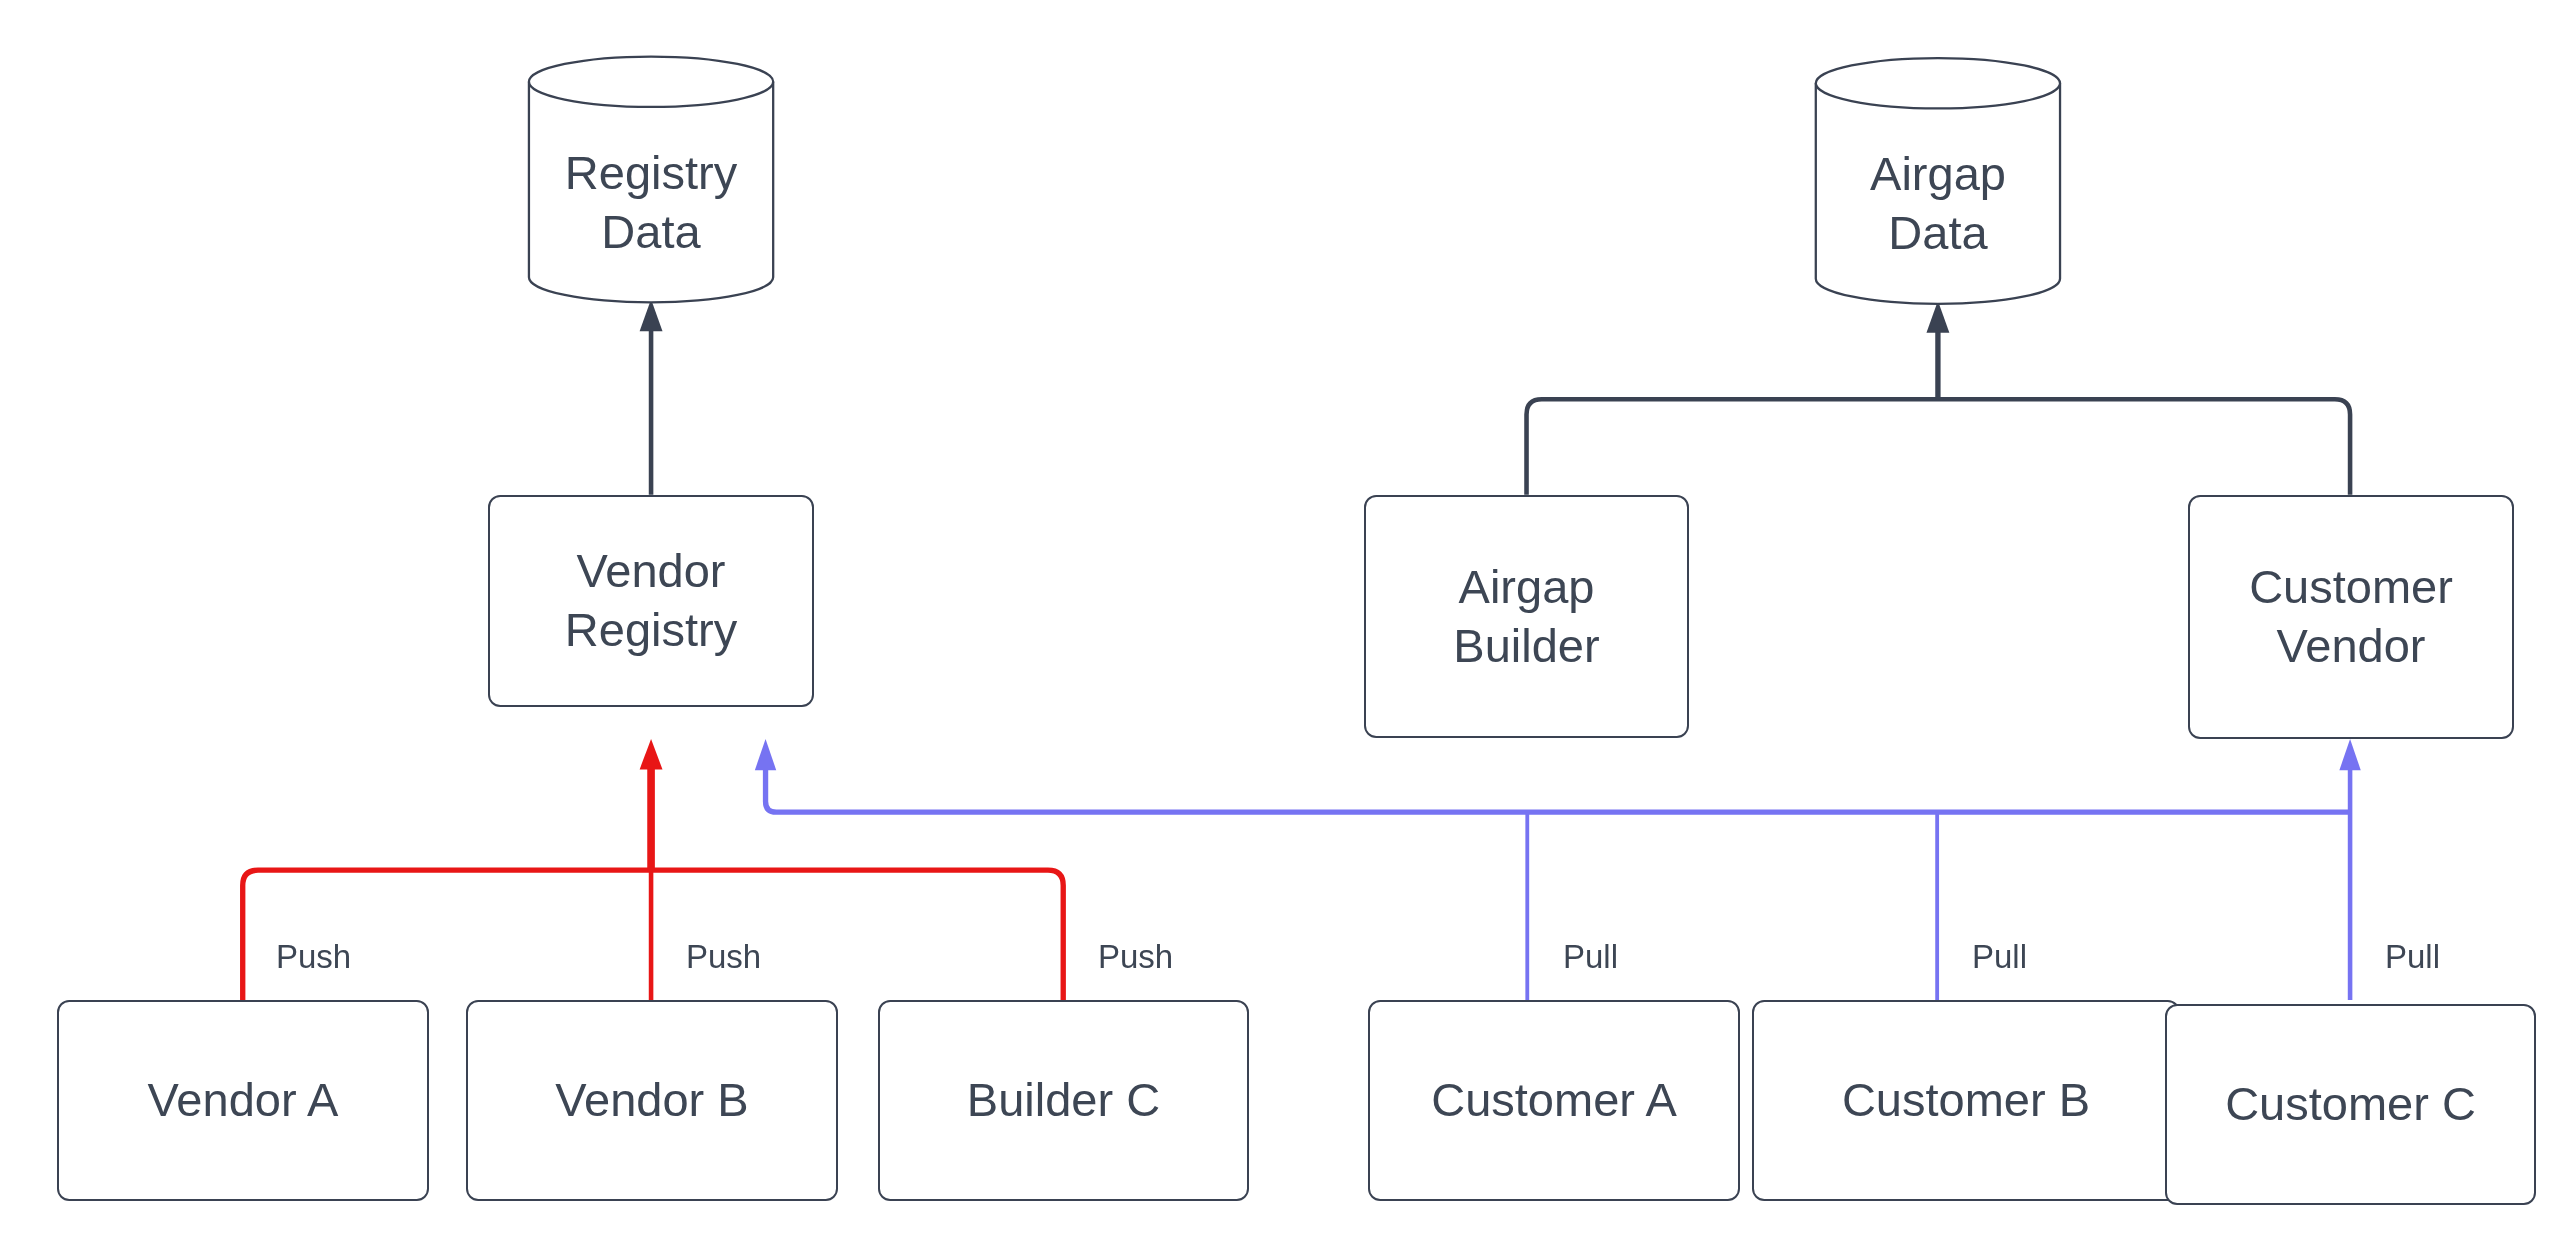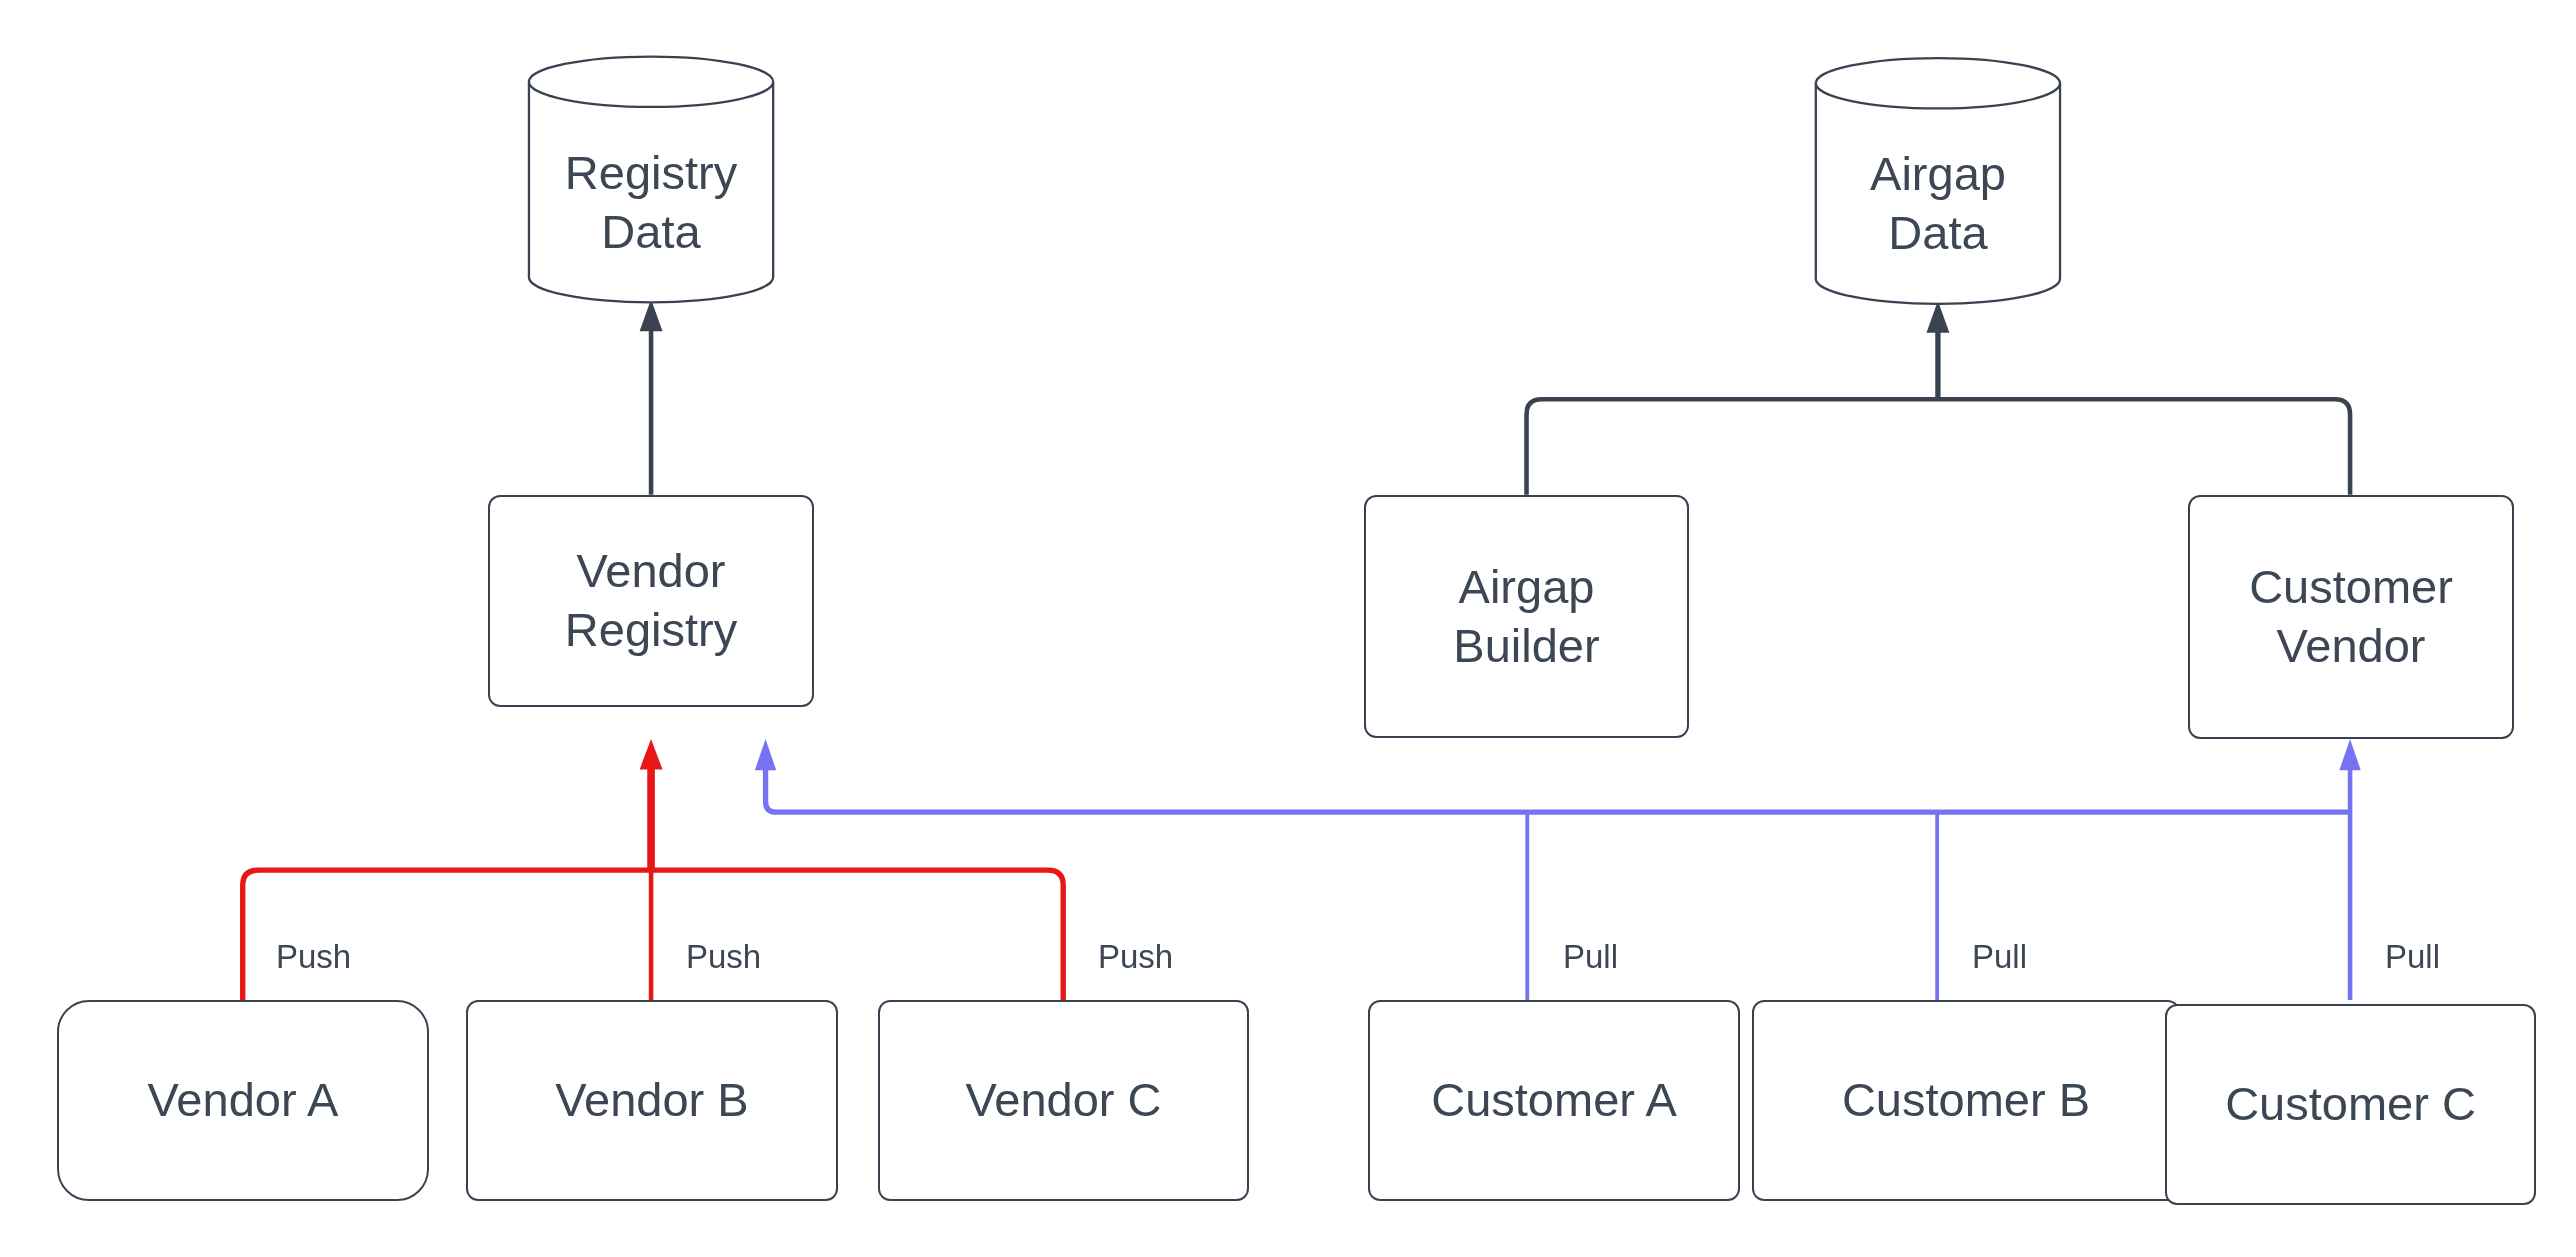--- a/index.html
+++ b/index.html
@@ -110,7 +110,7 @@
 <div class="node" style="left:2188px; top:495px; width:326px; height:244px;">Customer
 Vendor</div>
 
-<div class="node" style="left:57px; top:1000px; width:372px; height:201px;border-radius:32px;">Vendor A</div>
+<div class="node" style="left:57px; top:1000px; width:372px; height:201px;">Vendor A</div>
 <div class="node" style="left:466px; top:1000px; width:372px; height:201px;">Vendor B</div>
 <div class="node" style="left:878px; top:1000px; width:371px; height:201px;">Vendor C</div>
 <div class="node" style="left:1342px; top:1000px; width:372px; height:201px;margin-left:26px;">Customer A</div>

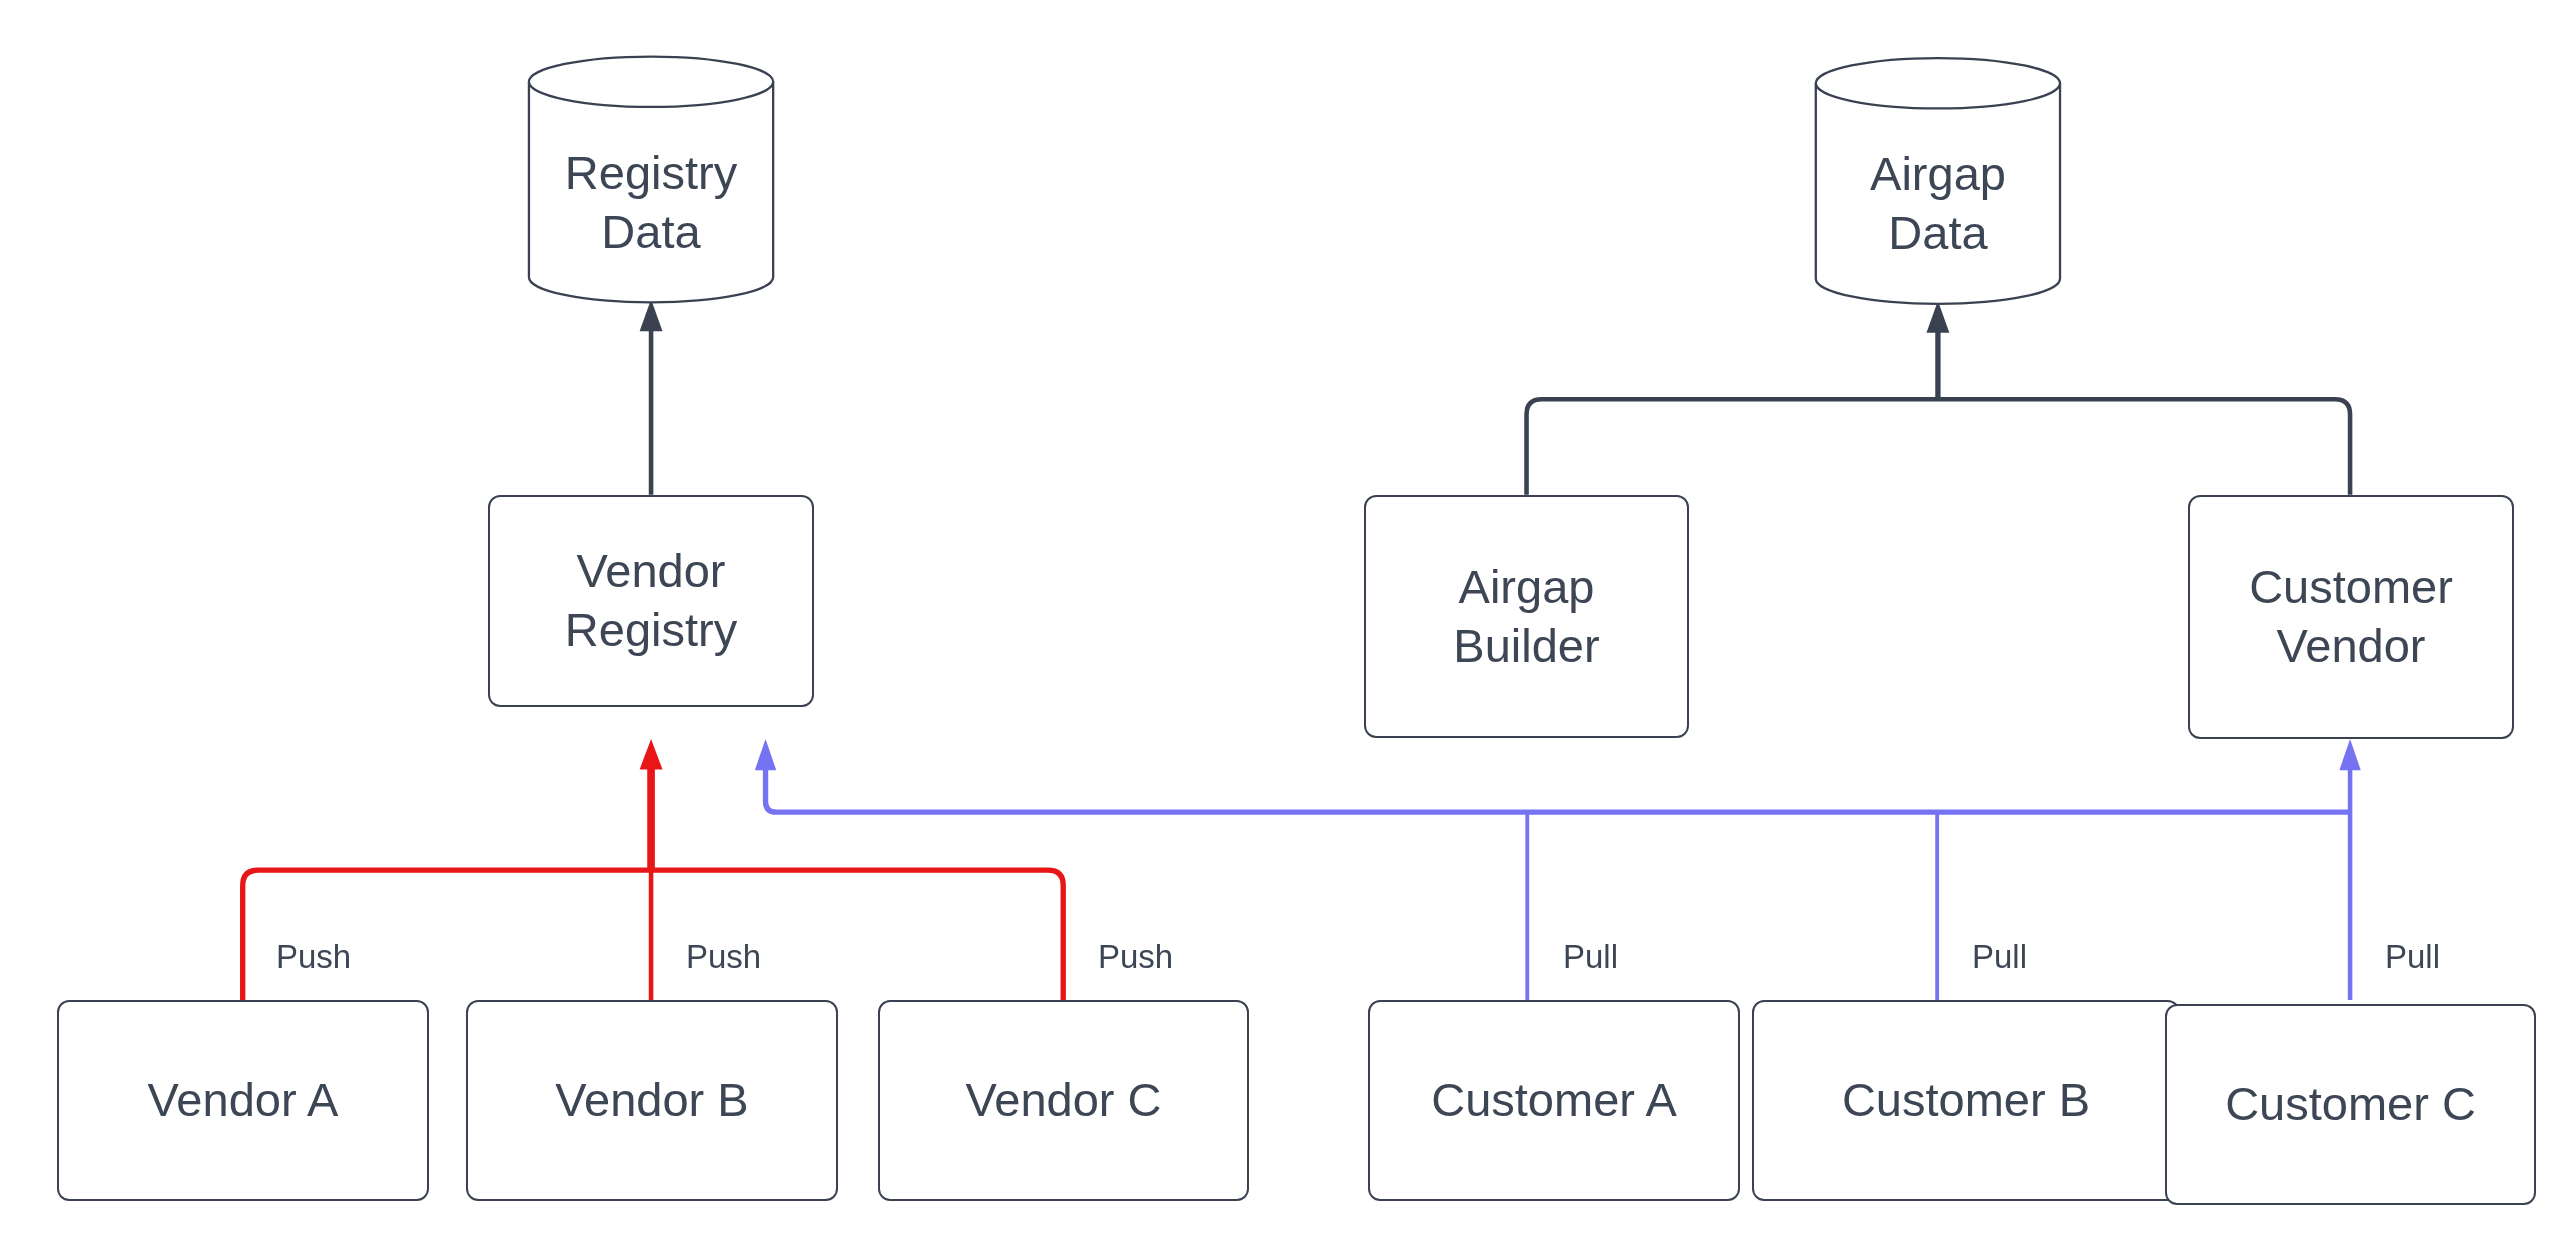--- a/index.html
+++ b/index.html
@@ -112,7 +112,7 @@
 
 <div class="node" style="left:57px; top:1000px; width:372px; height:201px;">Vendor A</div>
 <div class="node" style="left:466px; top:1000px; width:372px; height:201px;">Vendor B</div>
-<div class="node" style="left:878px; top:1000px; width:371px; height:201px;">Vendor C</div>
+<div class="node" style="left:878px; top:1000px; width:371px; height:201px;">Builder C</div>
 <div class="node" style="left:1342px; top:1000px; width:372px; height:201px;margin-left:26px;">Customer A</div>
 <div class="node" style="left:1752px; top:1000px; width:428px; height:201px;">Customer B</div>
 <div class="node" style="left:2165px; top:1004px; width:371px; height:201px;">Customer C</div>

